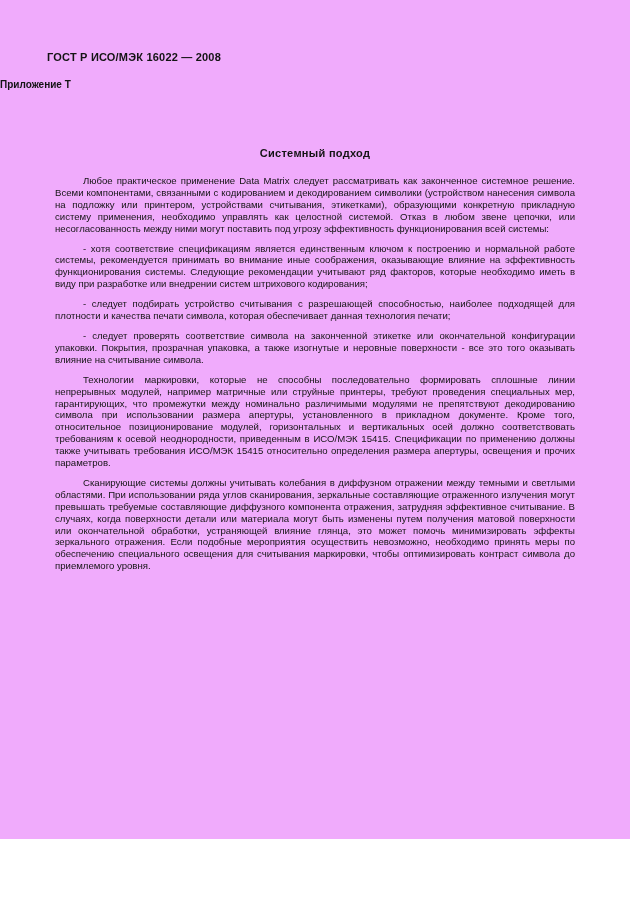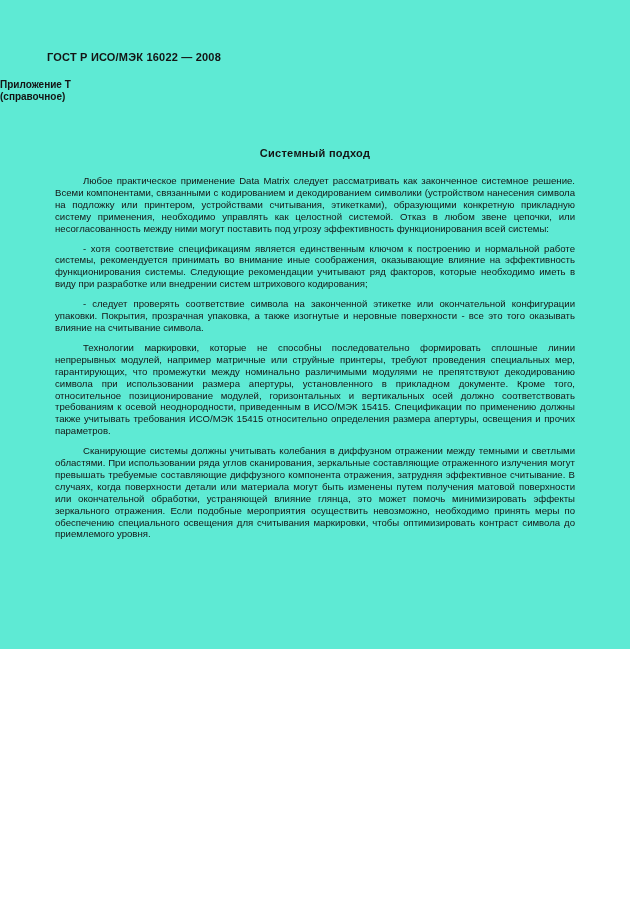--- a/index.html
+++ b/index.html
@@ -13,8 +13,8 @@
   .page {
     position: relative;
     width: 630px;
-    height: 649px;
-    background: #5eead4;
+    height: 839px;
+    background: #f0abfc;
     overflow: hidden;
   }
   .doc-header {

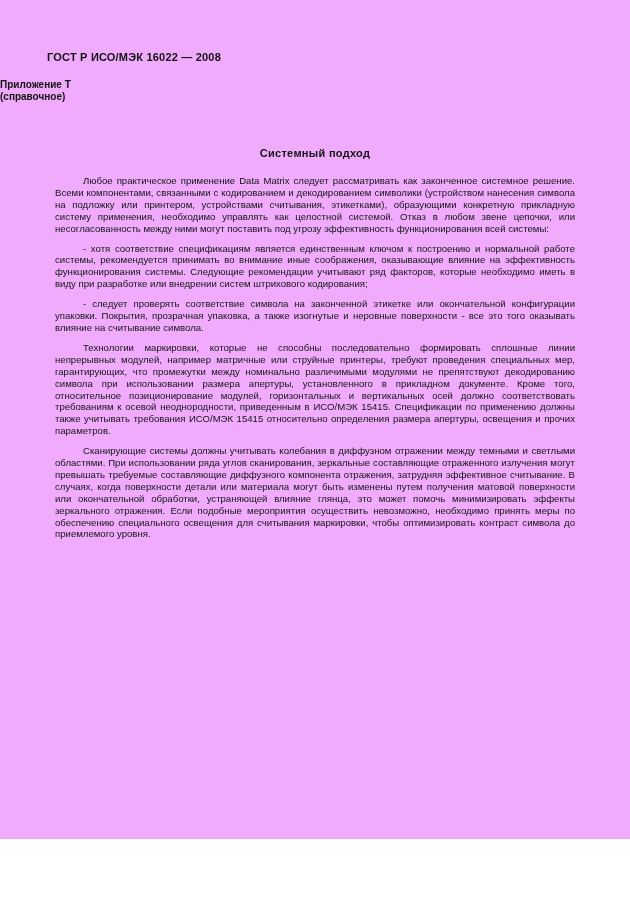--- a/index.html
+++ b/index.html
@@ -75,7 +75,6 @@
 
   <div class="annex-block">
     <div>Приложение Т</div>
-    <div>(справочное)</div>
   </div>
 
   <div class="section-title">Системный подход</div>

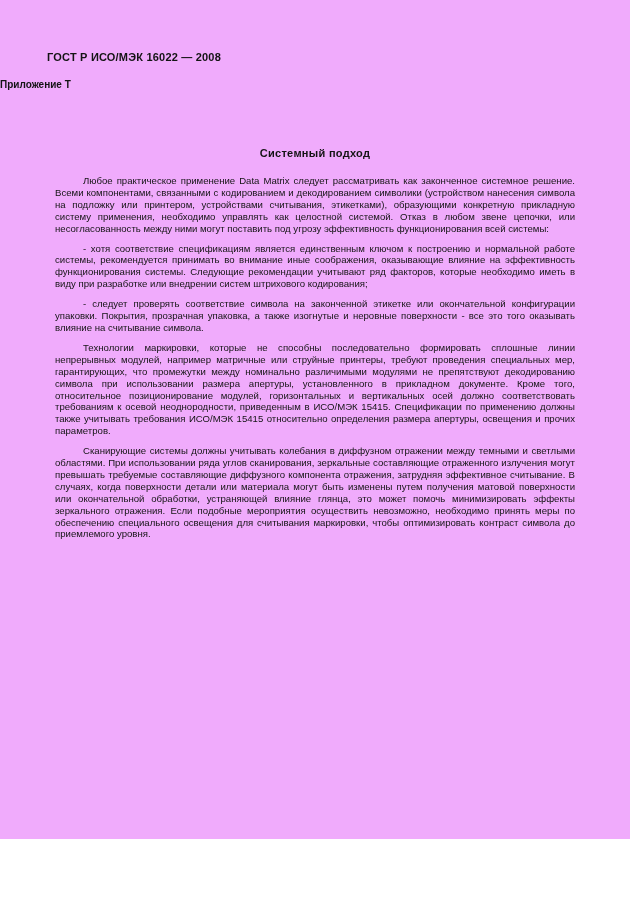--- a/index.html
+++ b/index.html
@@ -82,6 +82,7 @@
   <div class="body-text">
     <p>Любое практическое применение Data Matrix следует рассматривать как законченное системное решение. Всеми компонентами, связанными с кодированием и декодированием символики (устройством нанесения символа на подложку или принтером, устройствами считывания, этикетками), образующими конкретную прикладную систему применения, необходимо управлять как целостной системой. Отказ в любом звене цепочки, или несогласованность между ними могут поставить под угрозу эффективность функционирования всей системы:</p>
     <p>- хотя соответствие спецификациям является единственным ключом к построению и нормальной работе системы, рекомендуется принимать во внимание иные соображения, оказывающие влияние на эффективность функционирования системы. Следующие рекомендации учитывают ряд факторов, которые необходимо иметь в виду при разработке или внедрении систем штрихового кодирования;</p>
+    <p>- следует подбирать устройство считывания с разрешающей способностью, наиболее подходящей для плотности и качества печати символа, которая обеспечивает данная технология печати;</p>
     <p>- следует проверять соответствие символа на законченной этикетке или окончательной конфигурации упаковки. Покрытия, прозрачная упаковка, а также изогнутые и неровные поверхности - все это того оказывать влияние на считывание символа.</p>
     <p>Технологии маркировки, которые не способны последовательно формировать сплошные линии непрерывных модулей, например матричные или струйные принтеры, требуют проведения специальных мер, гарантирующих, что промежутки между номинально различимыми модулями не препятствуют декодированию символа при использовании размера апертуры, установленного в прикладном документе. Кроме того, относительное позиционирование модулей, горизонтальных и вертикальных осей должно соответствовать требованиям к осевой неоднородности, приведенным в ИСО/МЭК 15415. Спецификации по применению должны также учитывать требования ИСО/МЭК 15415 относительно определения размера апертуры, освещения и прочих параметров.</p>
     <p>Сканирующие системы должны учитывать колебания в диффузном отражении между темными и светлыми областями. При использовании ряда углов сканирования, зеркальные составляющие отраженного излучения могут превышать требуемые составляющие диффузного компонента отражения, затрудняя эффективное считывание. В случаях, когда поверхности детали или материала могут быть изменены путем получения матовой поверхности или окончательной обработки, устраняющей влияние глянца, это может помочь минимизировать эффекты зеркального отражения. Если подобные мероприятия осуществить невозможно, необходимо принять меры по обеспечению специального освещения для считывания маркировки, чтобы оптимизировать контраст символа до приемлемого уровня.</p>

